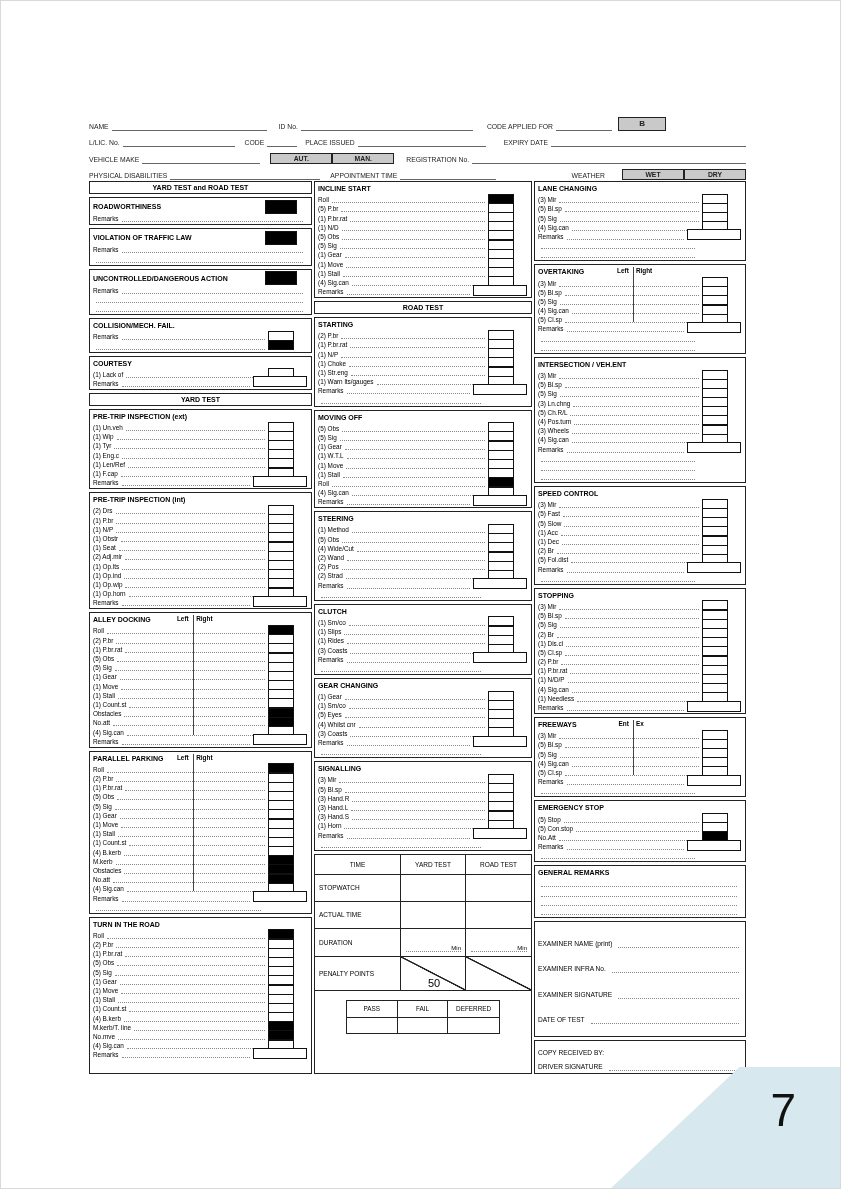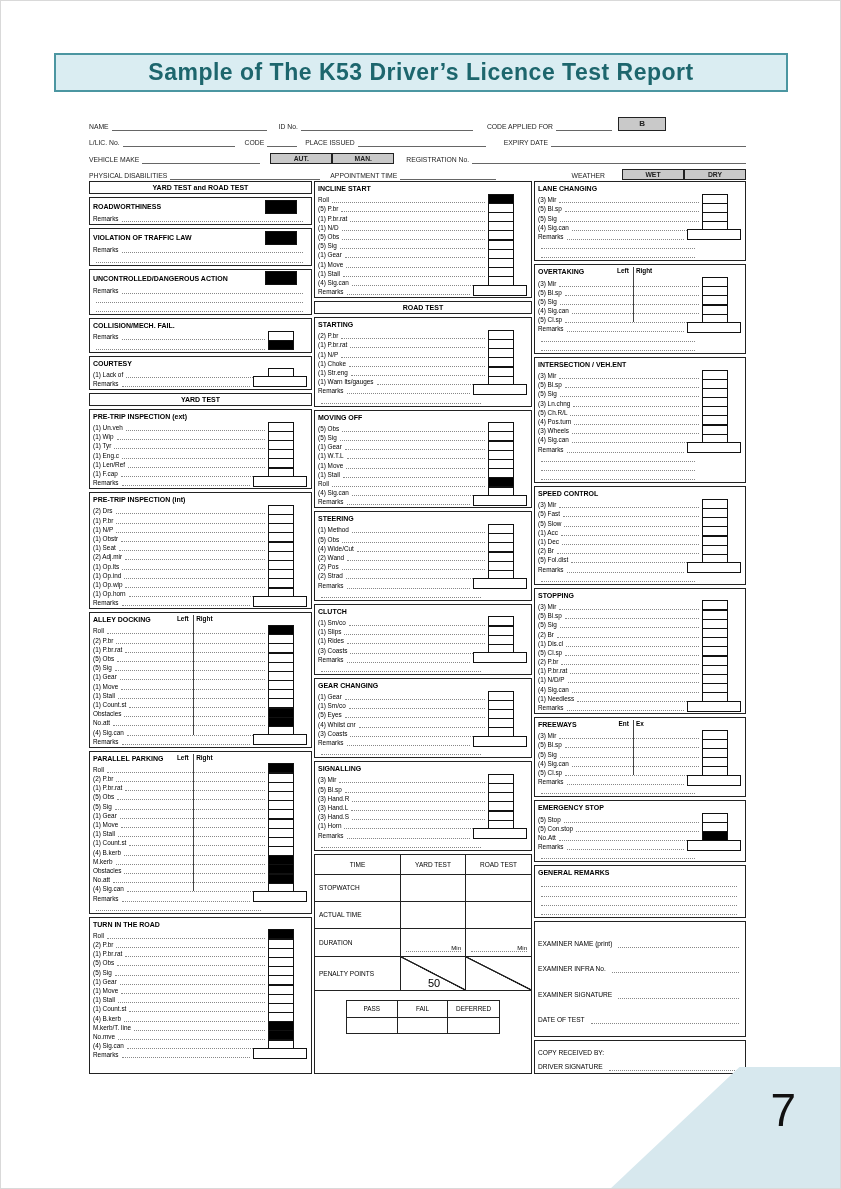--- a/index.html
+++ b/index.html
@@ -70,7 +70,6 @@
 
 <div class="page">
 
-  <div class="title-banner">Sample of The K53 Driver’s Licence Test Report</div>
 
   <div class="form-head">
     <div class="hrow">

